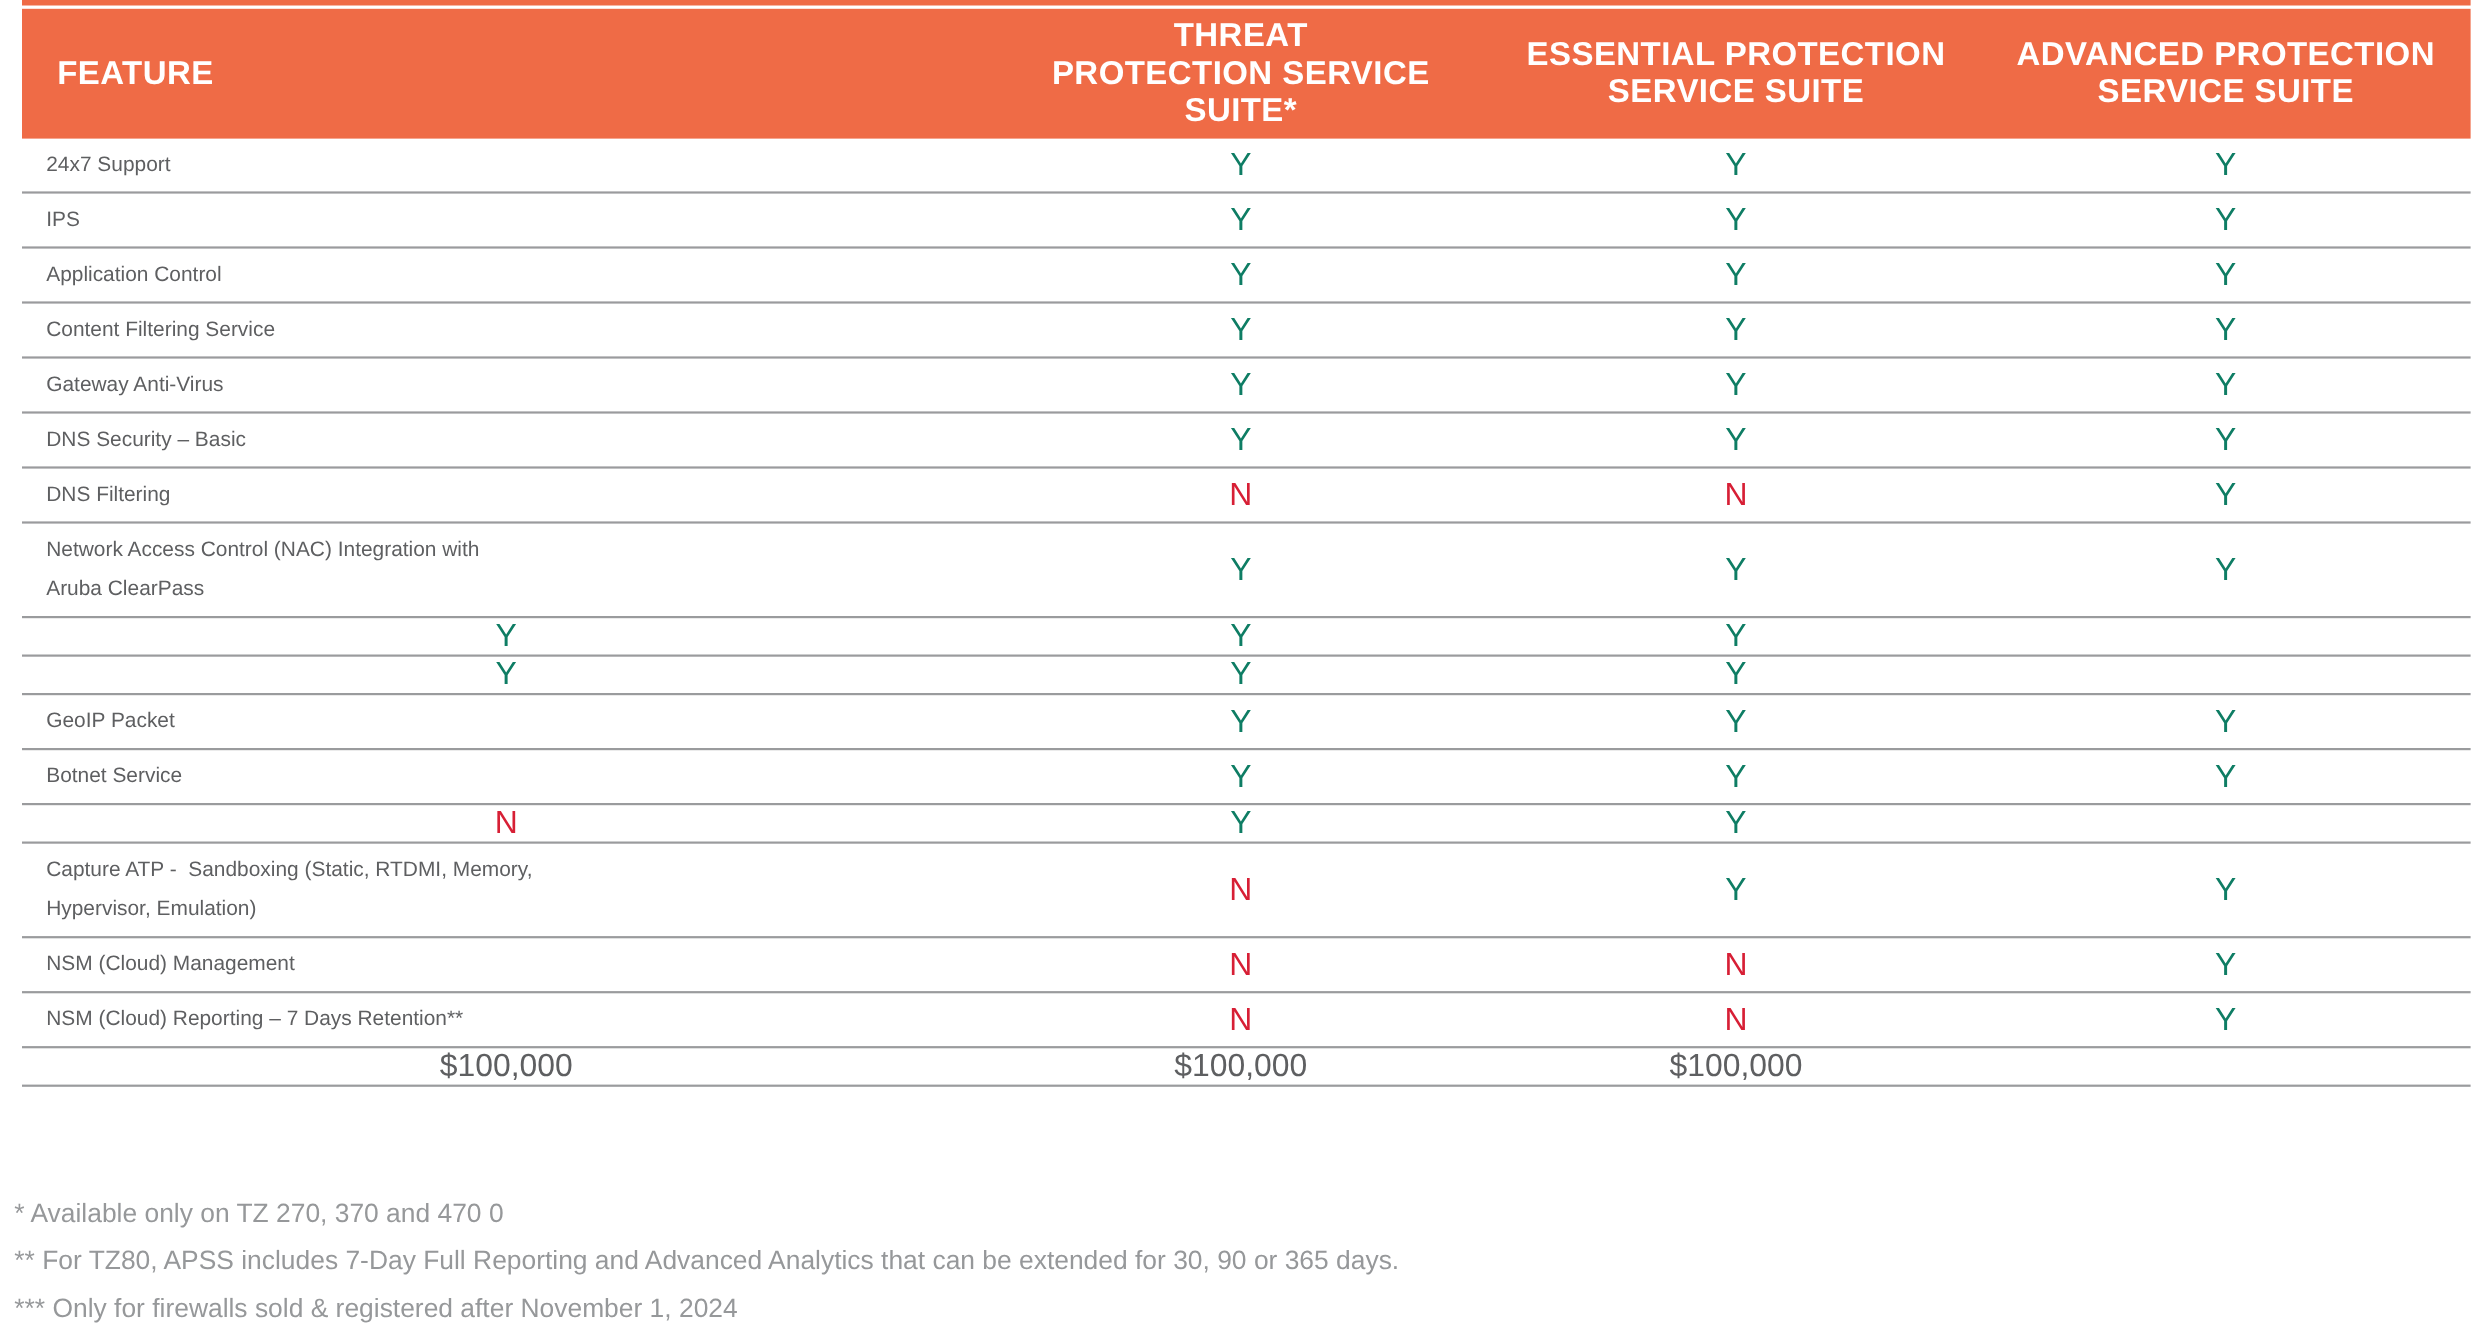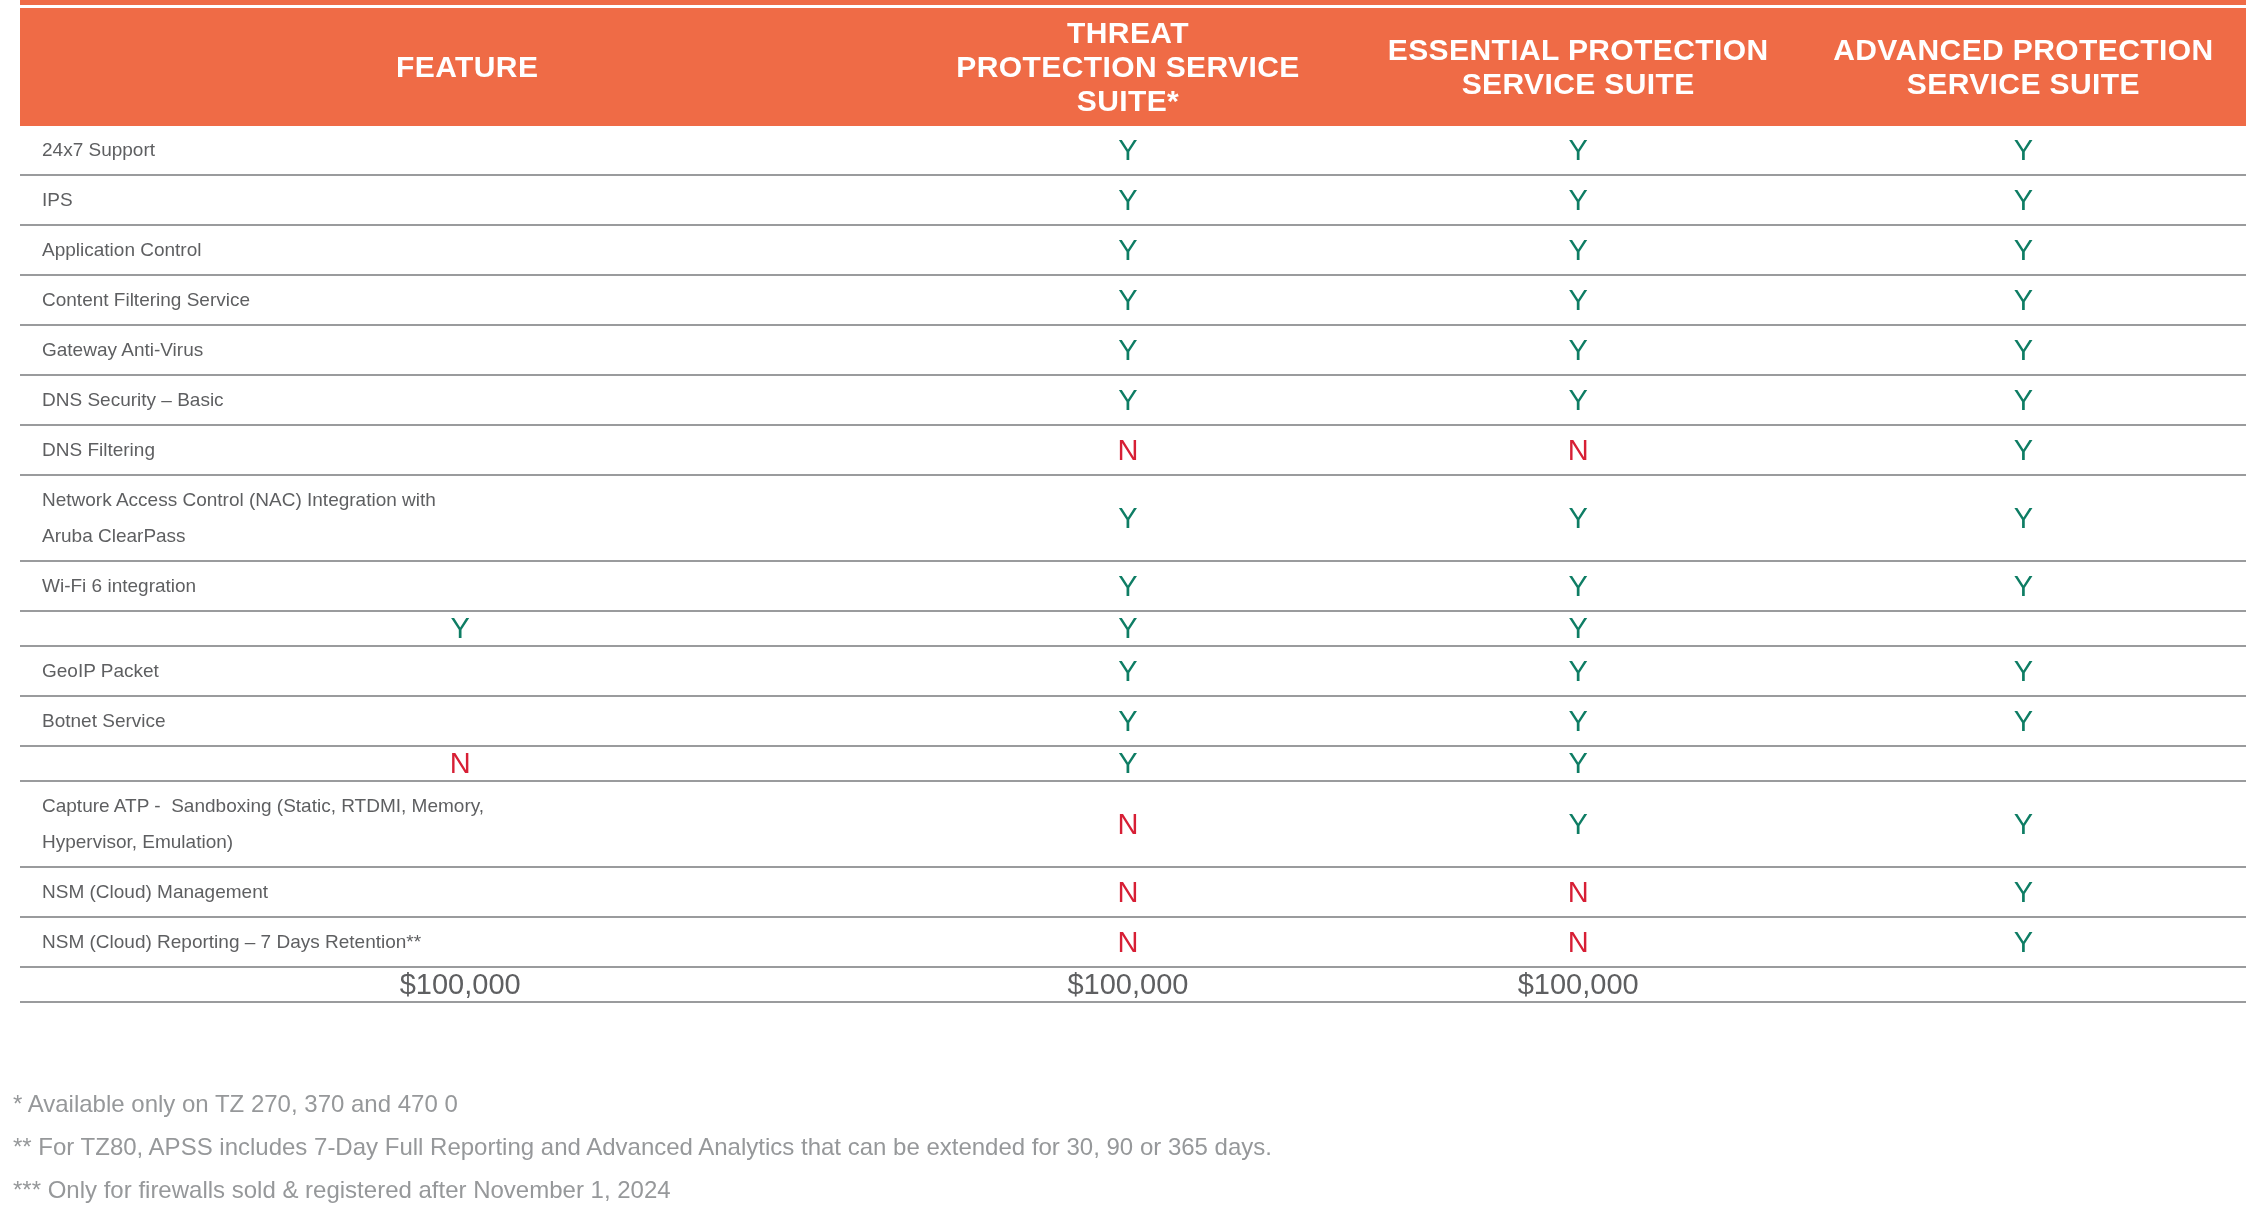--- a/index.html
+++ b/index.html
@@ -46,8 +46,8 @@
     letter-spacing: 0.4px;
   }
   .th.col0 {
-    text-align: center;
-    padding-left: 14px;
+    text-align: left;
+    padding-left: 32px;
   }
   .tr {
     display: grid;

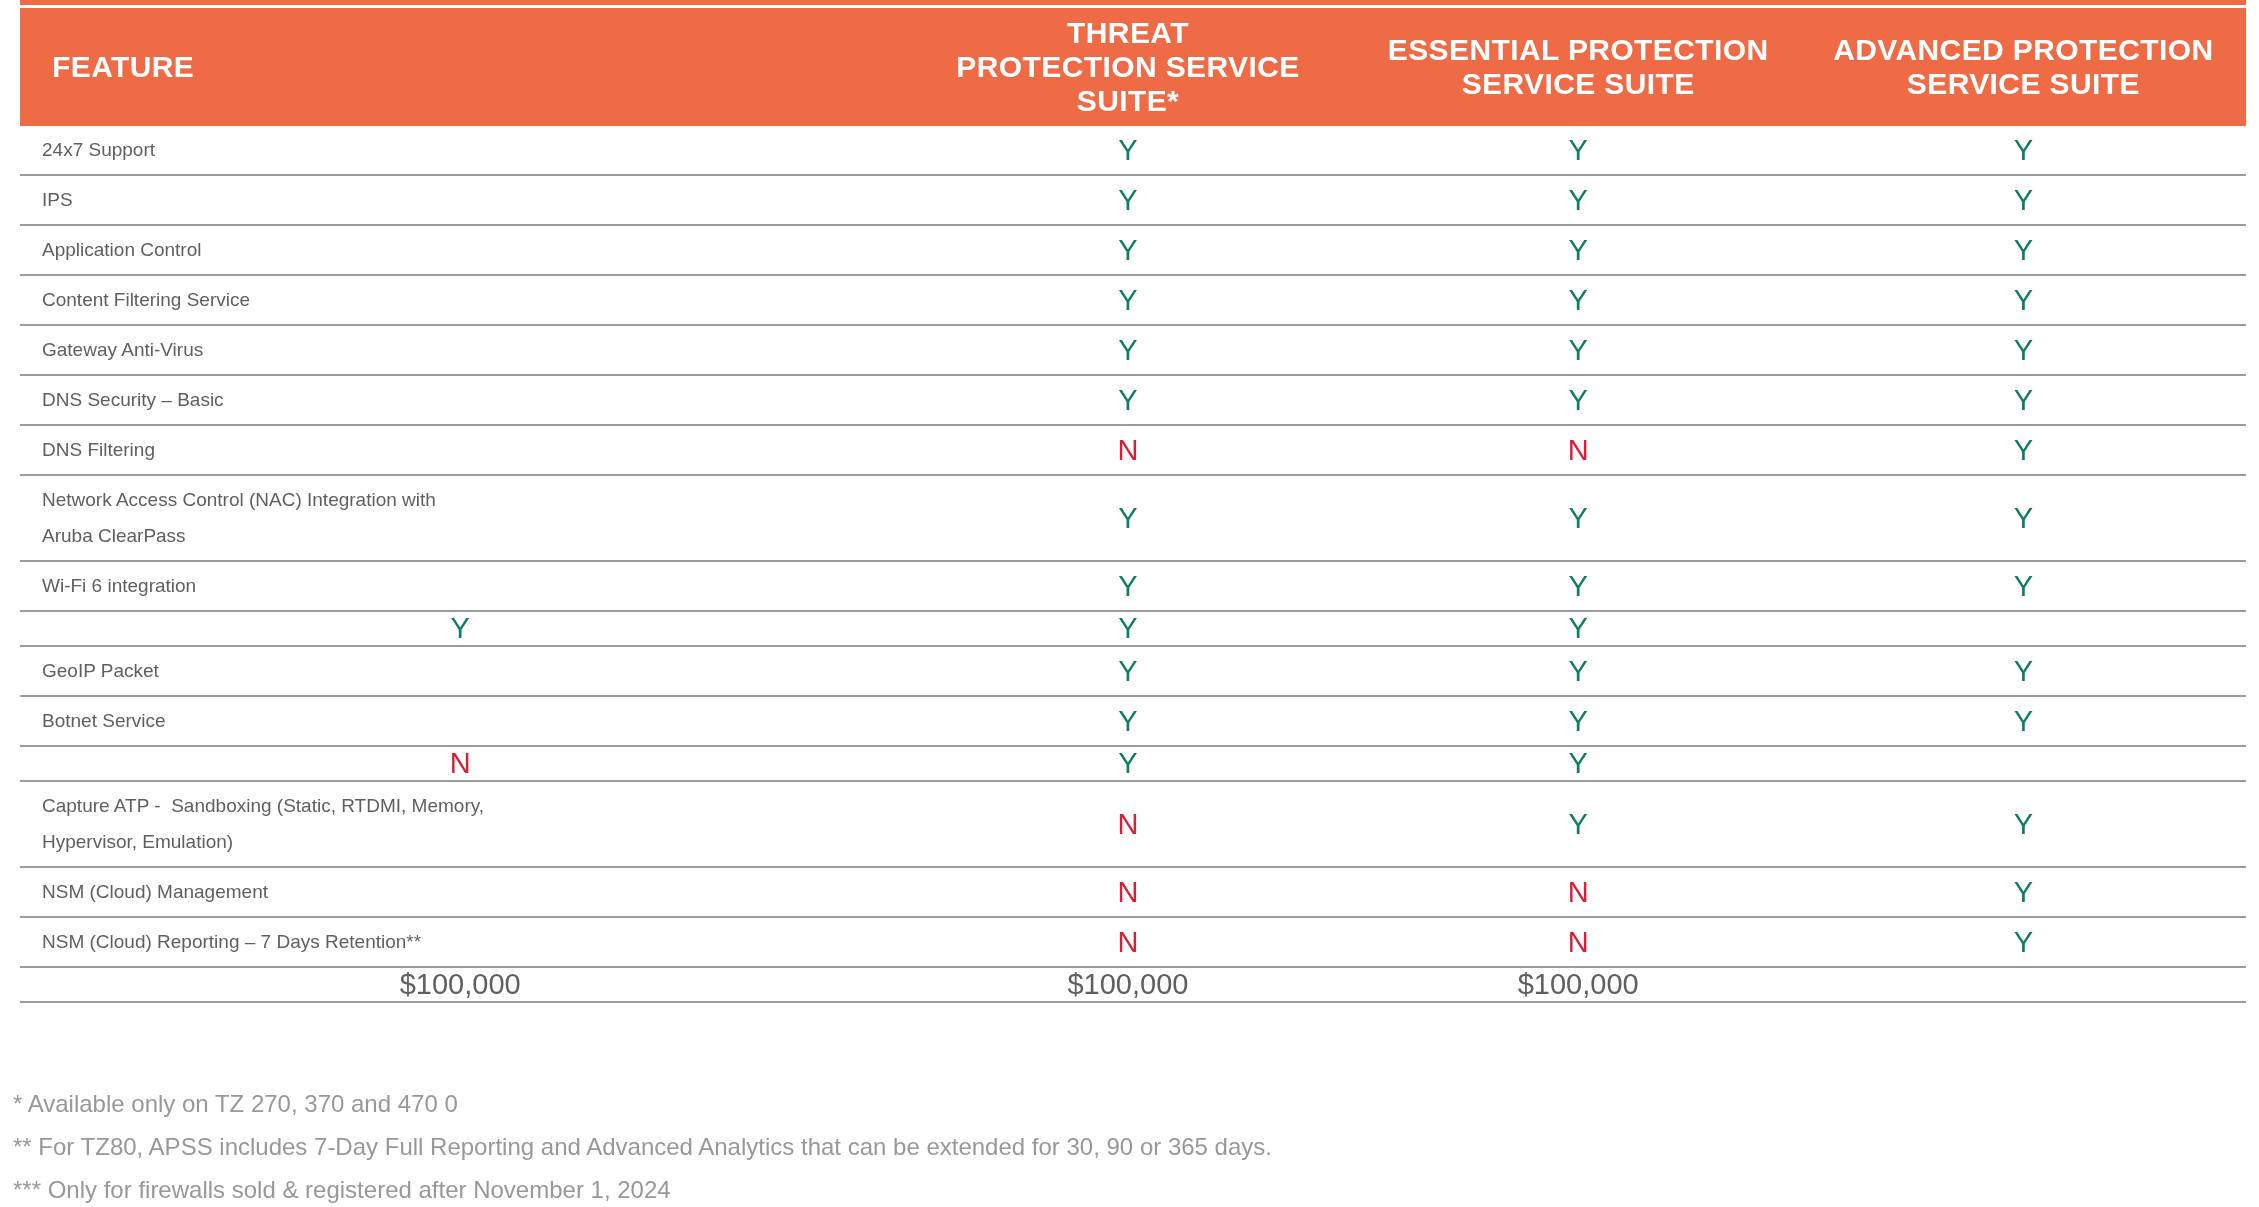--- a/index.html
+++ b/index.html
@@ -149,7 +149,6 @@
           <div class="td val yes">Y</div>
         </div>
         <div class="tr">
-          <div class="td feature">Wi-Fi 6 integration</div>
           <div class="td val yes">Y</div>
           <div class="td val yes">Y</div>
           <div class="td val yes">Y</div>

